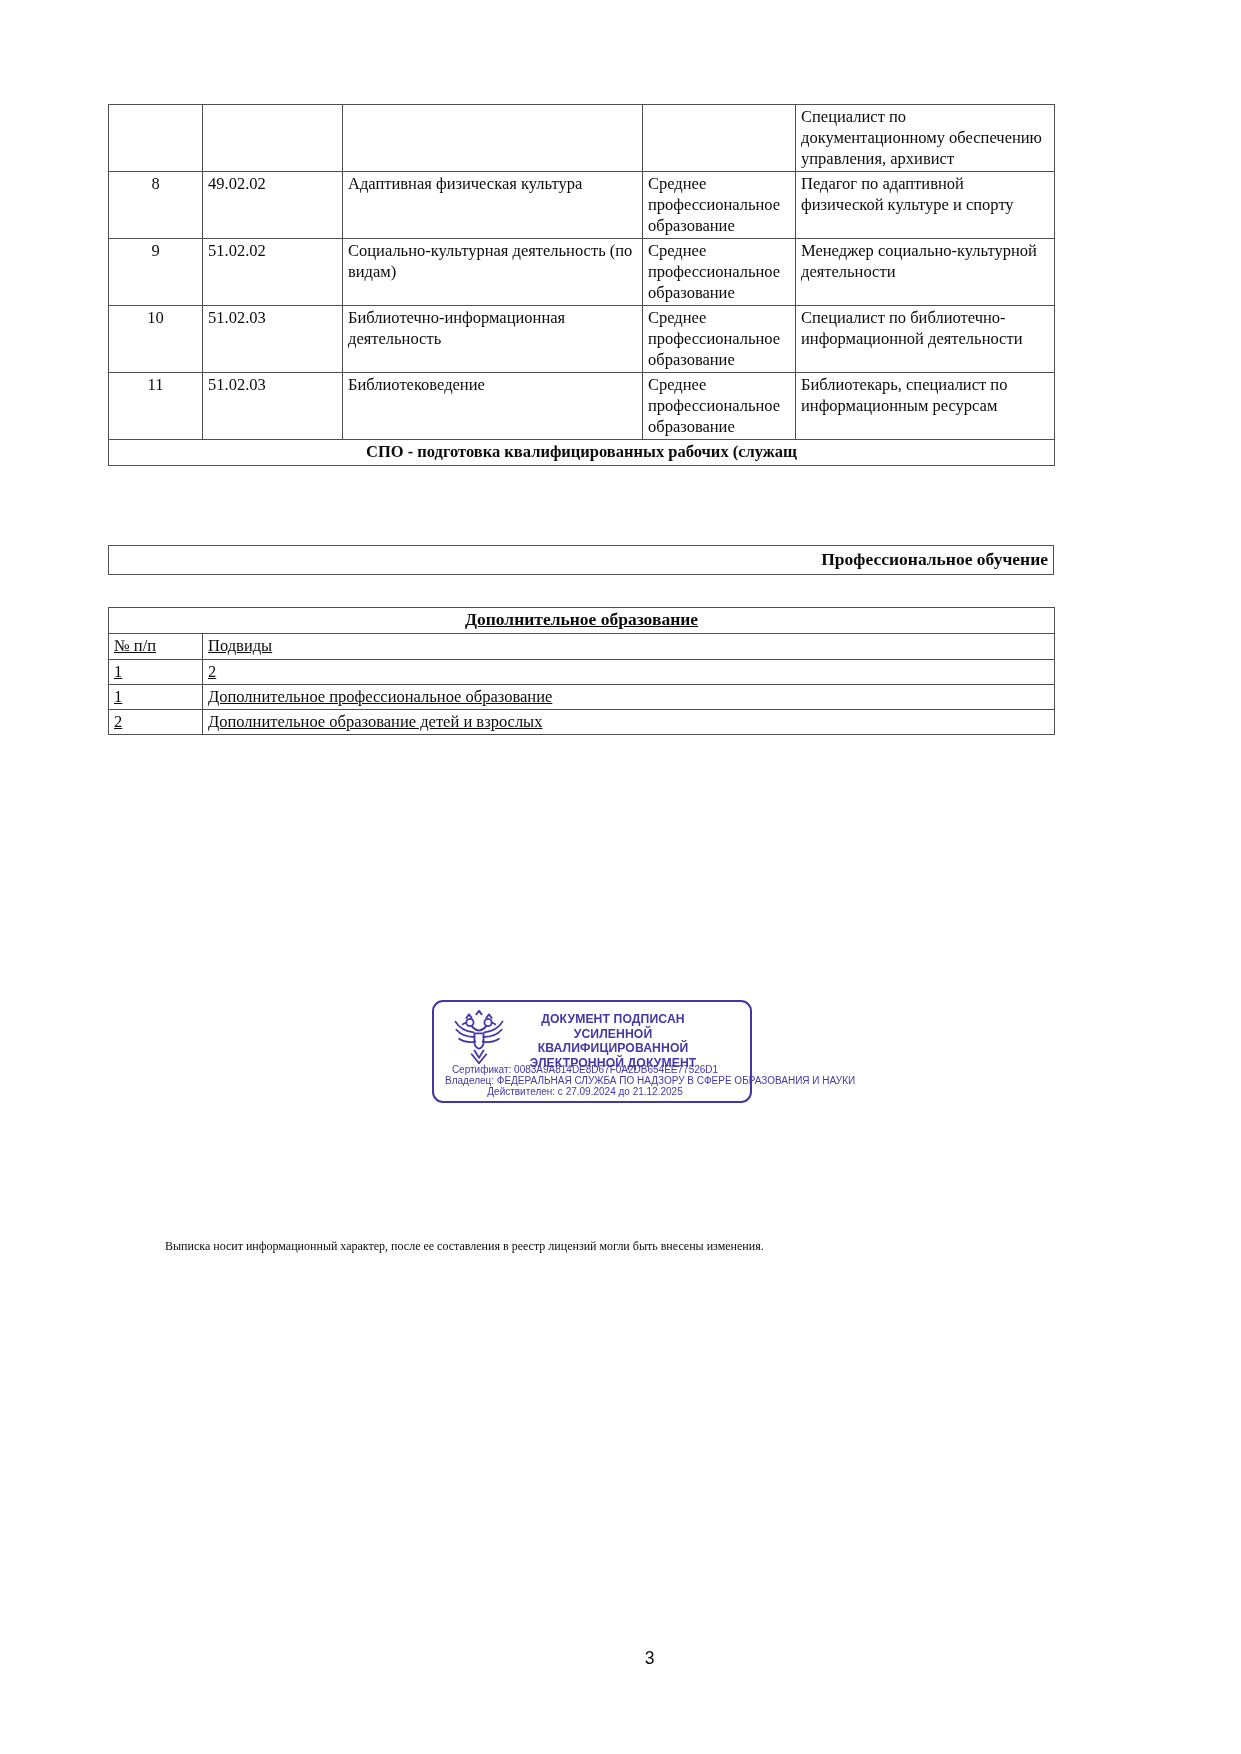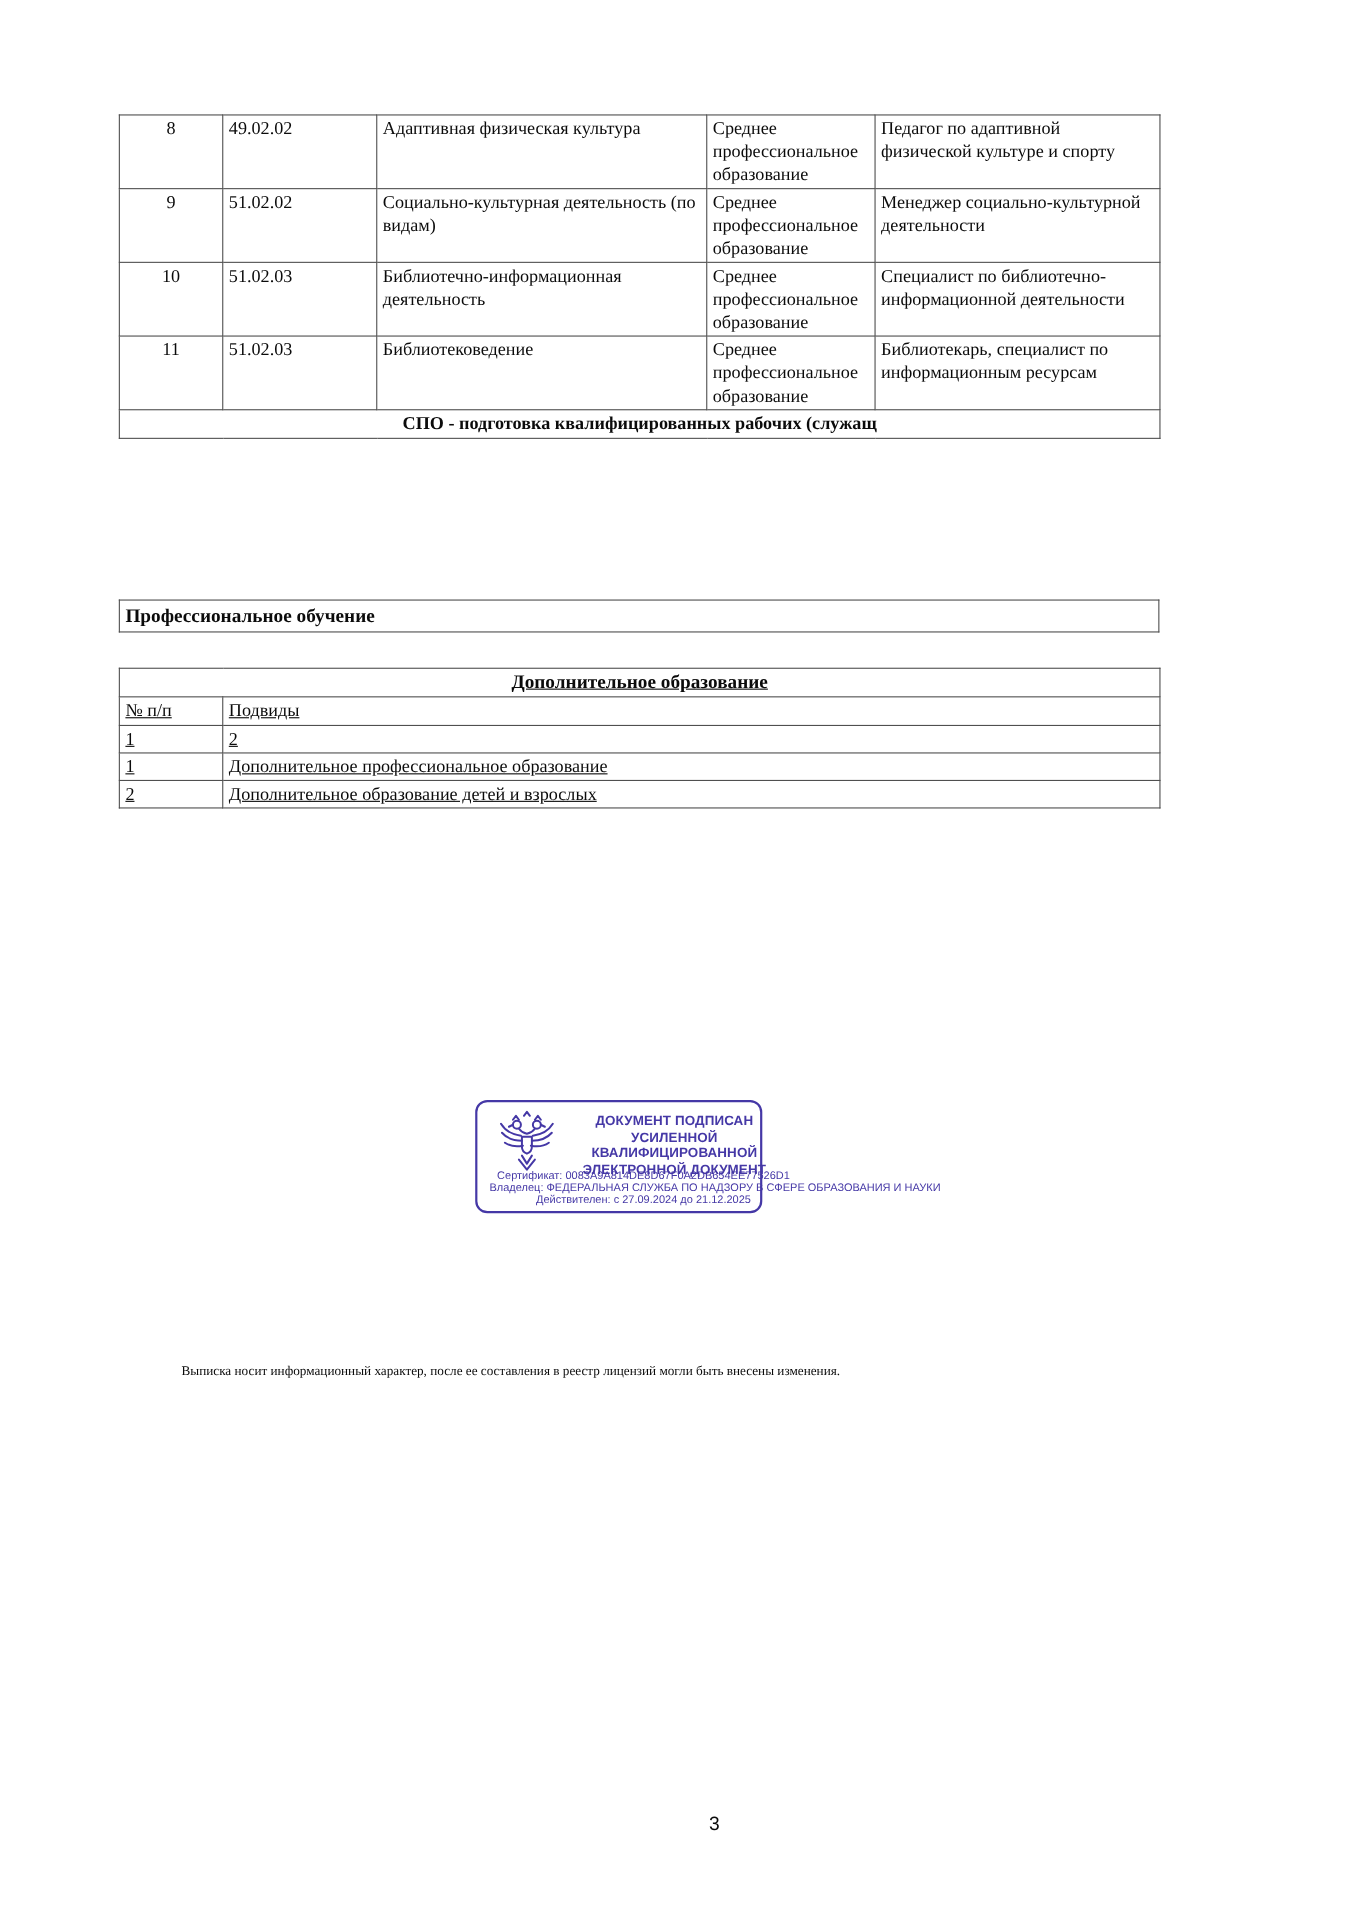--- a/index.html
+++ b/index.html
@@ -80,6 +80,13 @@
         <col style="width:259px">
     </colgroup>
     <tbody>
+      <tr style="height:67px">
+        <td class="c-num"></td>
+        <td></td>
+        <td></td>
+        <td></td>
+        <td class="qual-cell">Специалист по документационному обеспечению управления, архивист</td>
+      </tr>
       <tr style="height:65px">
         <td class="c-num">8</td>
         <td>49.02.02</td>

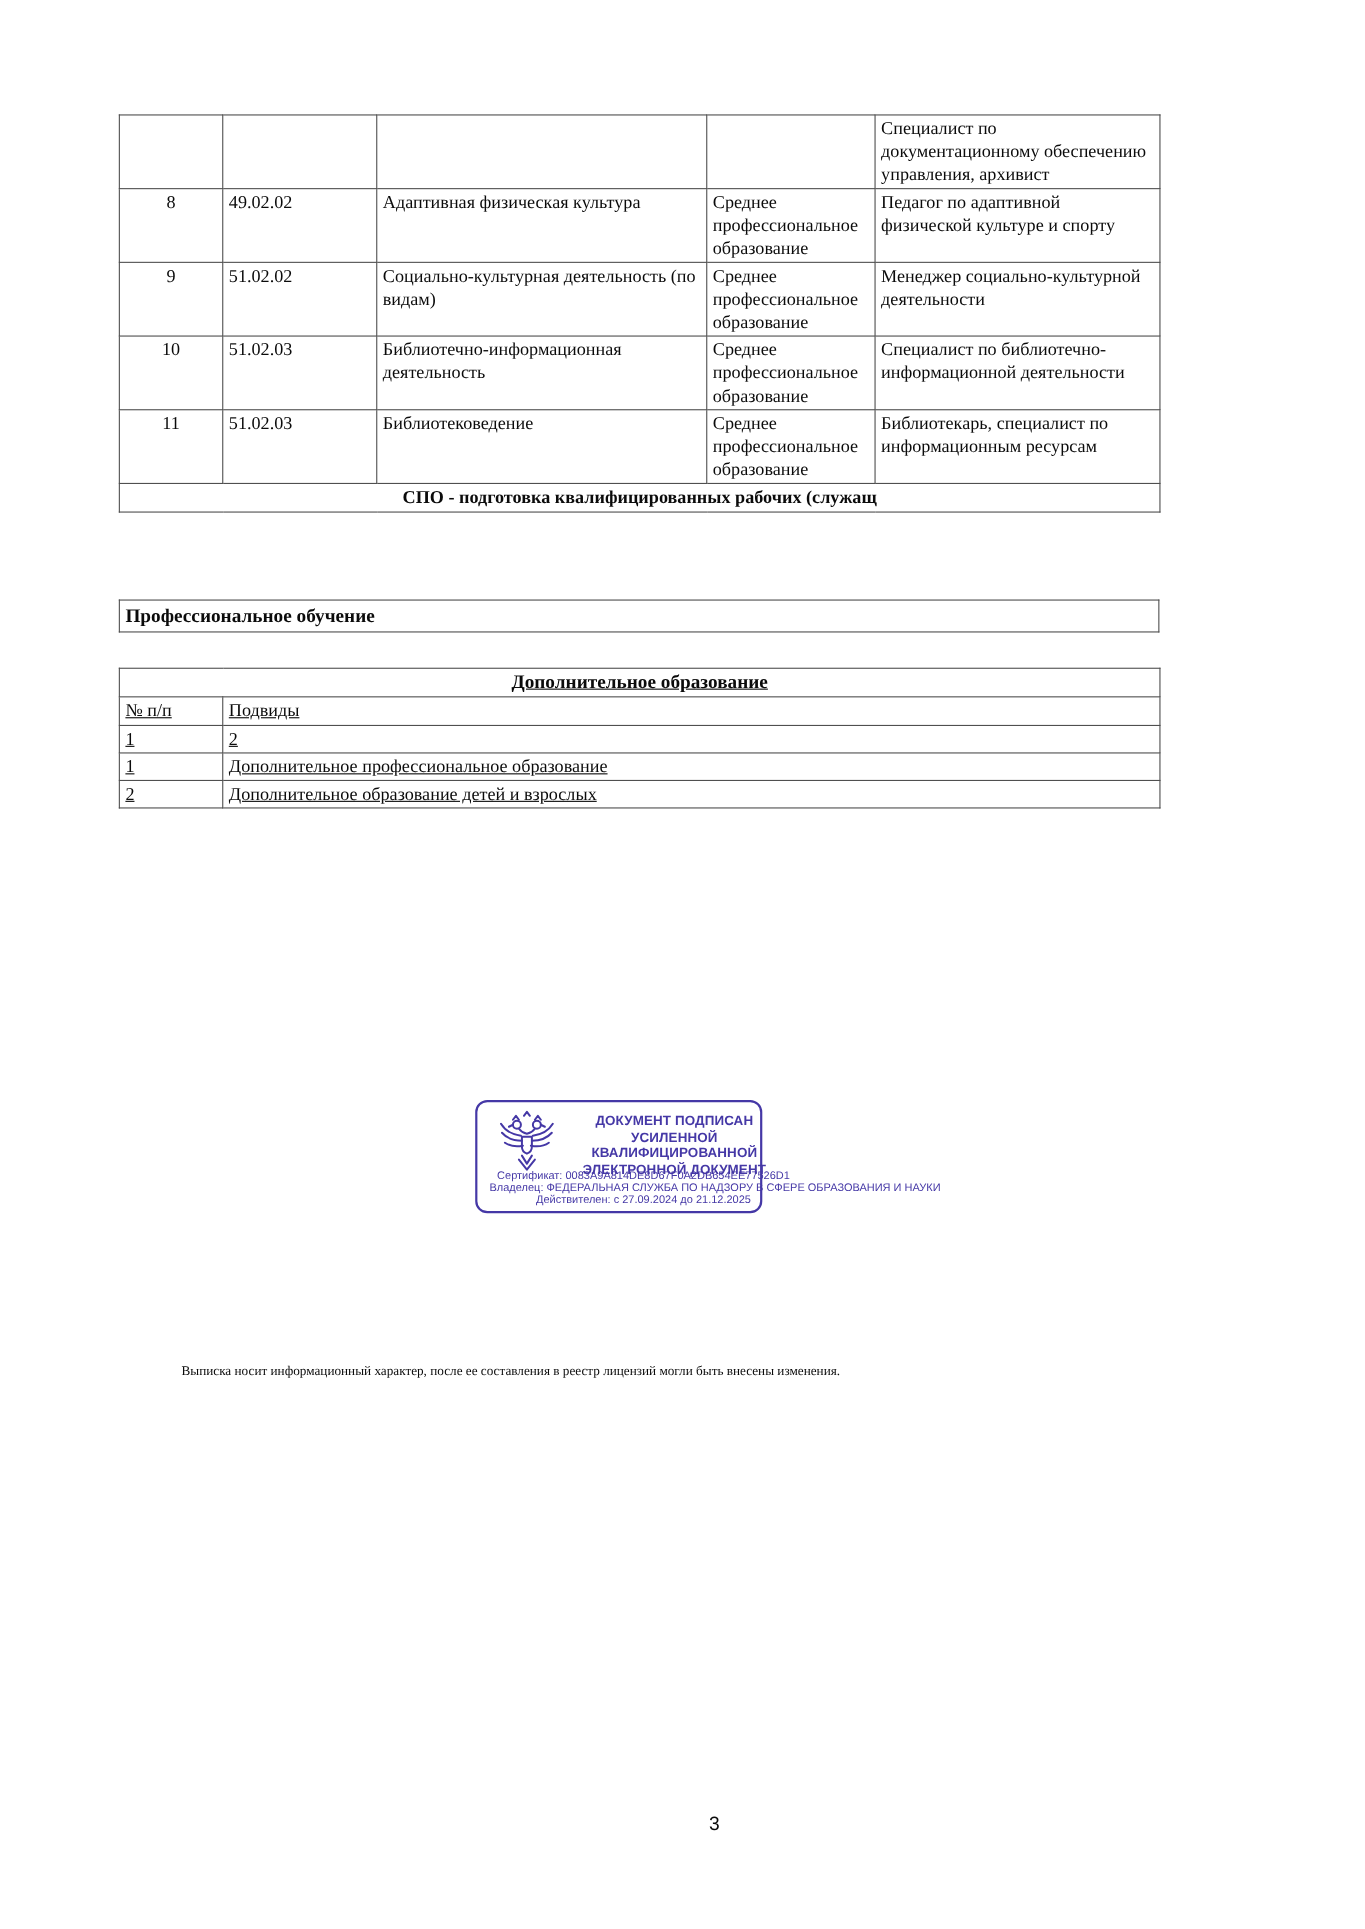--- a/index.html
+++ b/index.html
@@ -26,7 +26,7 @@
   .qual-cell { padding-right:26px; }
   
   .prof-table { top:545px; }
-  .prof-table td { font-weight:bold; text-align:left; font-size:17.5px; padding:3px 5px; }
+  .prof-table td { font-weight:bold; text-align:right; font-size:17.5px; padding:3px 5px; }
   
   .add-table { top:607px;text-decoration:underline; }
   .add-title td { font-weight:bold; text-align:center; font-size:17.5px; }

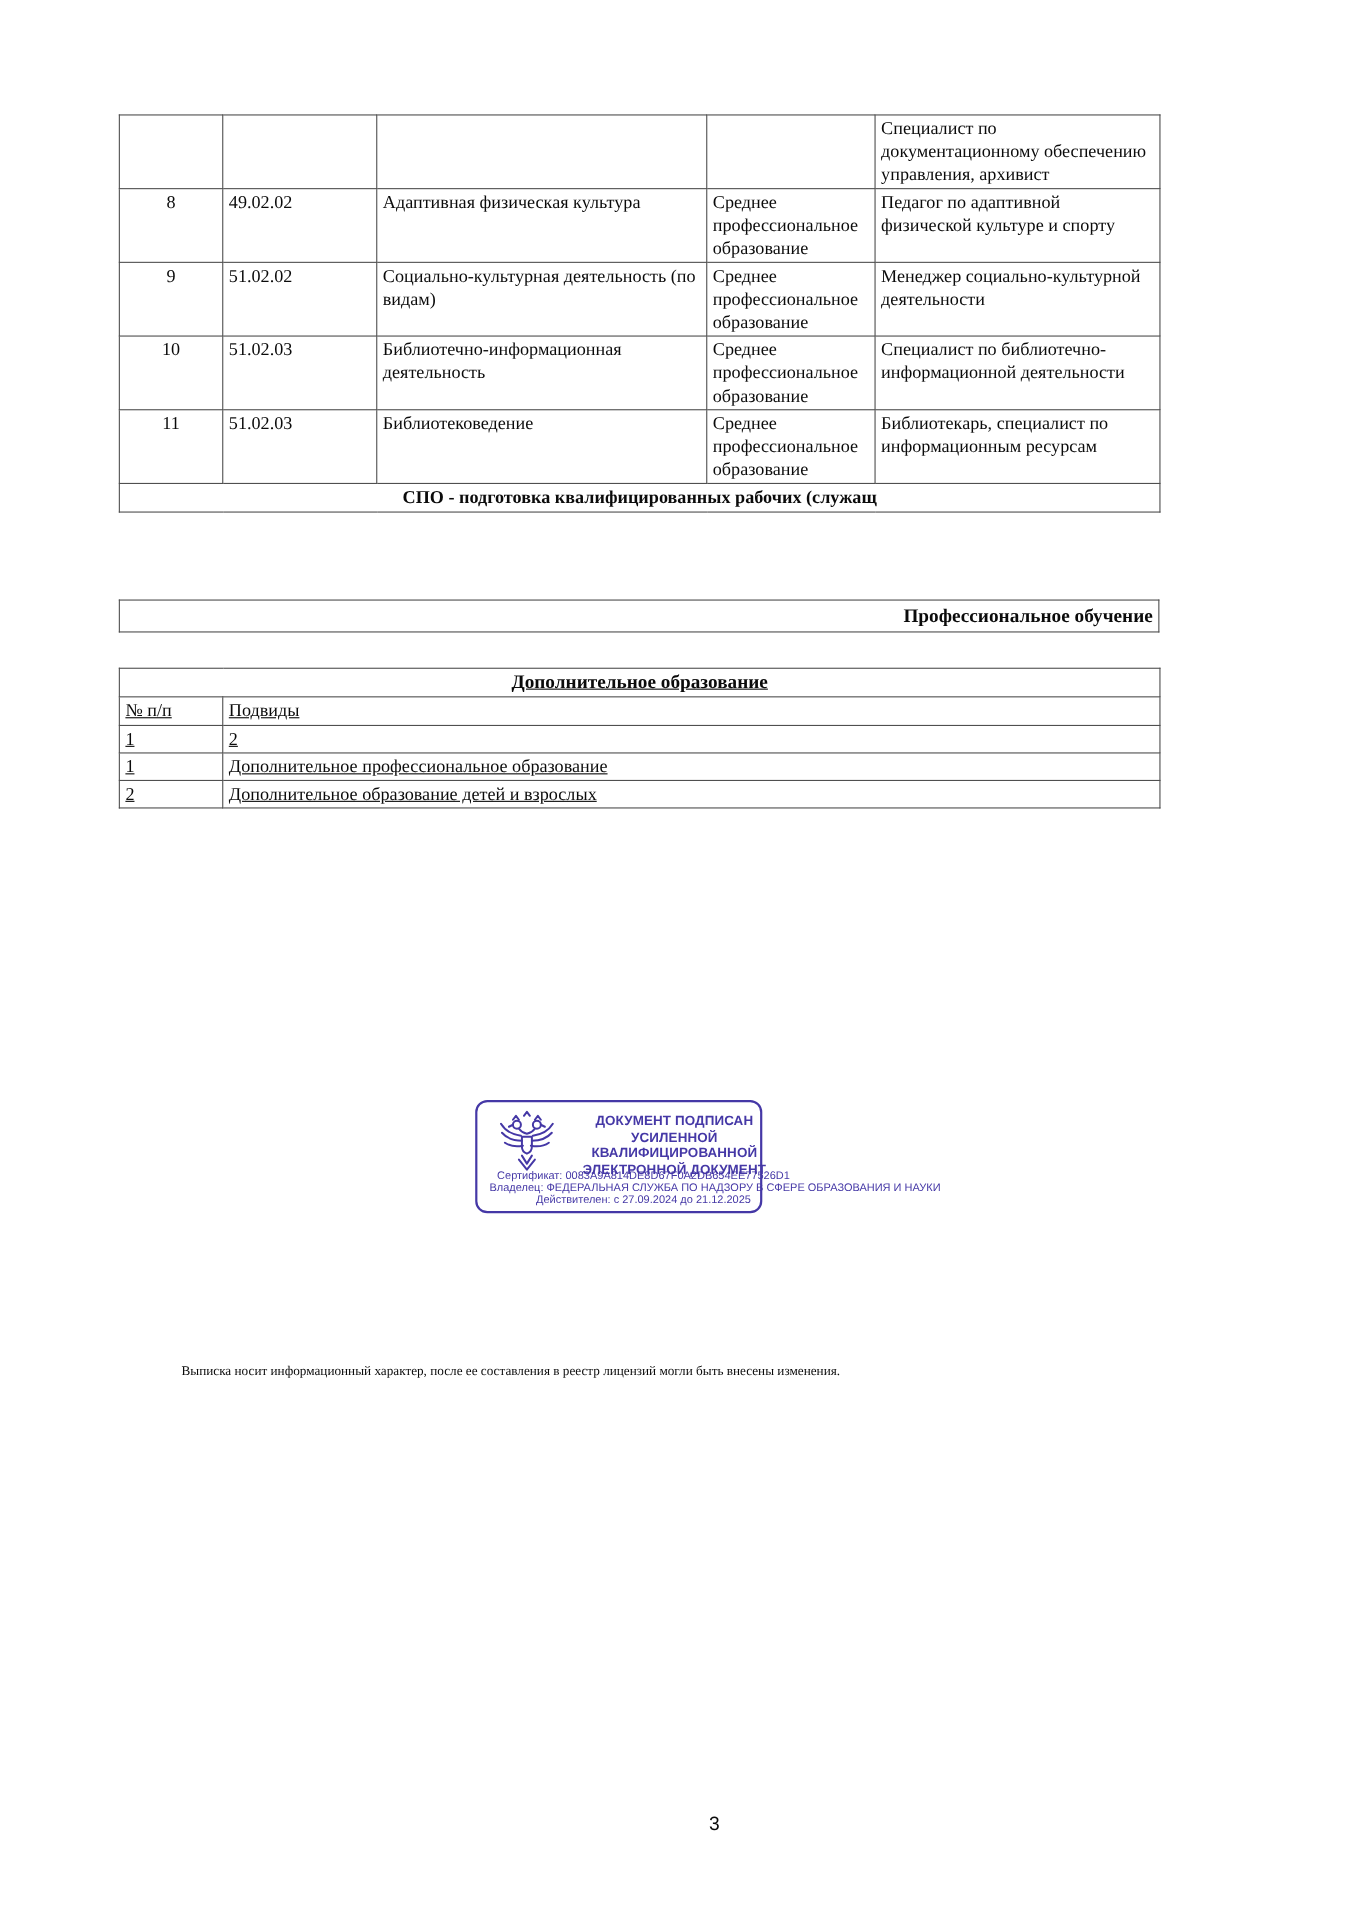--- a/index.html
+++ b/index.html
@@ -40,7 +40,7 @@
   .order-line2 { display:block; text-align:left; }
   
   .stamp {
-    position:absolute; left:432px; top:1000px; width:261px; height:103px;
+    position:absolute; left:432px; top:1000px; width:320px; height:103px;
     border:2px solid #4538a6; border-radius:11px;
     font-family:"Liberation Sans", sans-serif; color:#4538a6;
     background:#fff; box-sizing:border-box;

